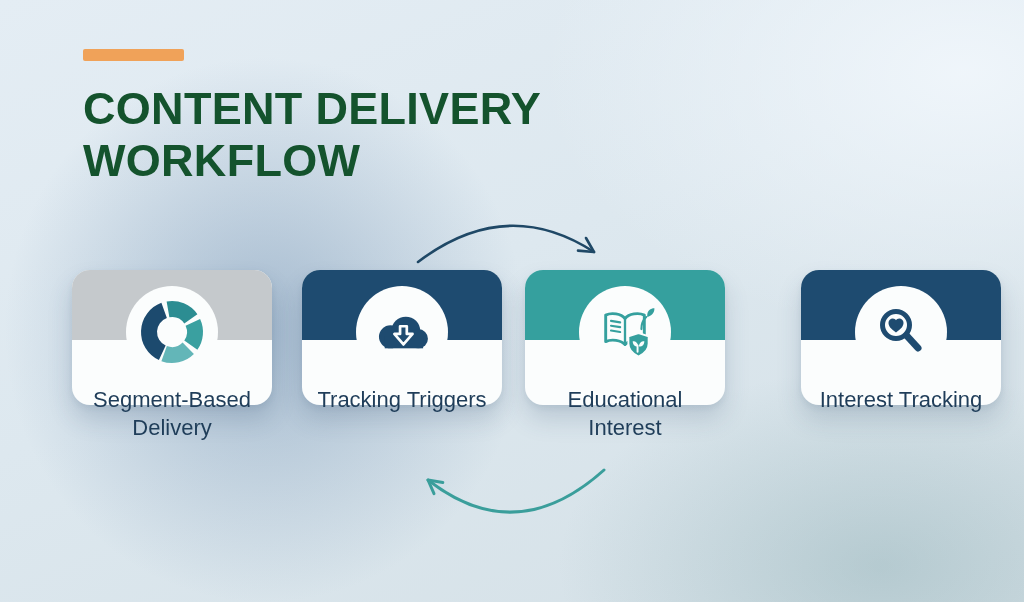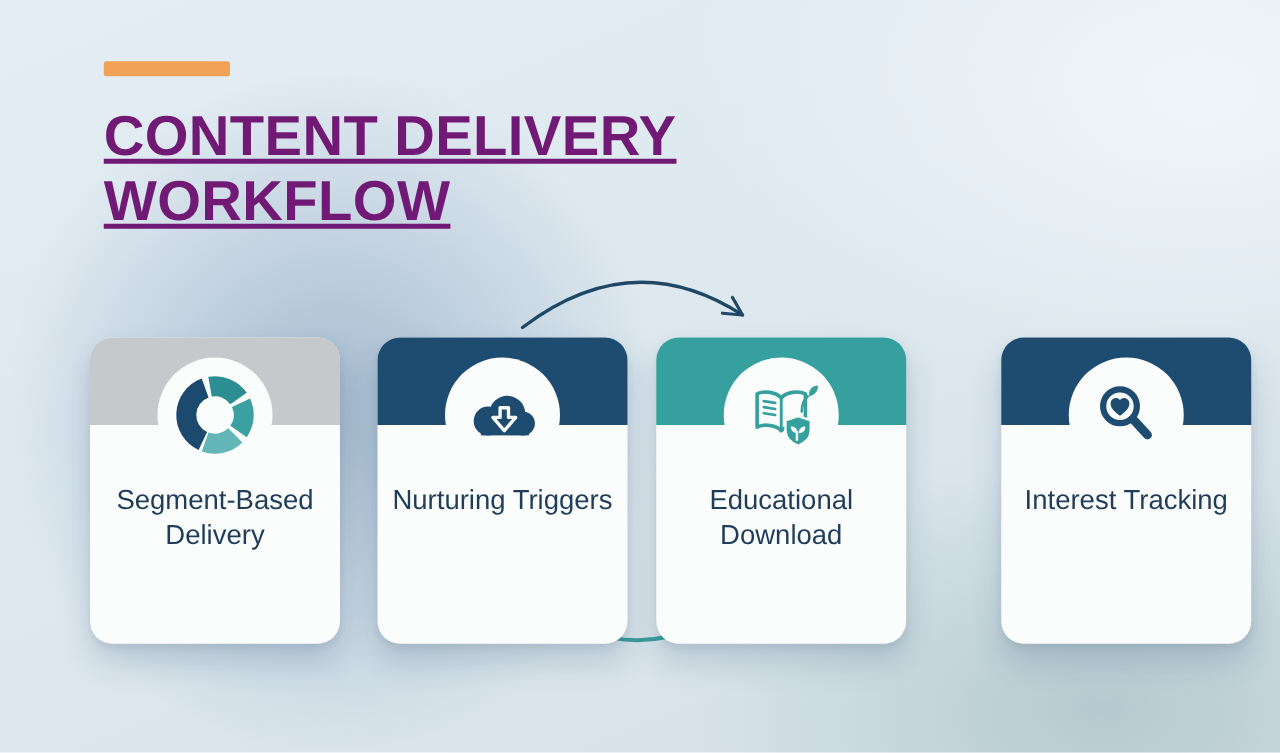--- a/index.html
+++ b/index.html
@@ -51,7 +51,7 @@
 
 <div class="accent-bar" style="background-color: rgb(240, 162, 89);"></div>
 
-<h1 class="page-title" style="color: #701a75; text-decoration: underline;">CONTENT DELIVERY WORKFLOW</h1>
+<h1 class="page-title" style="color: #14532d;">CONTENT DELIVERY WORKFLOW</h1>
 
 <svg id="top-arrow" class="arrow-svg" width="200" height="60" viewBox="0 0 200 60">
   <path d="M 10 52 Q 98 -15 186 42" fill="none" stroke-width="2.6" stroke-linecap="round" style="stroke: rgb(31, 72, 102);"></path>

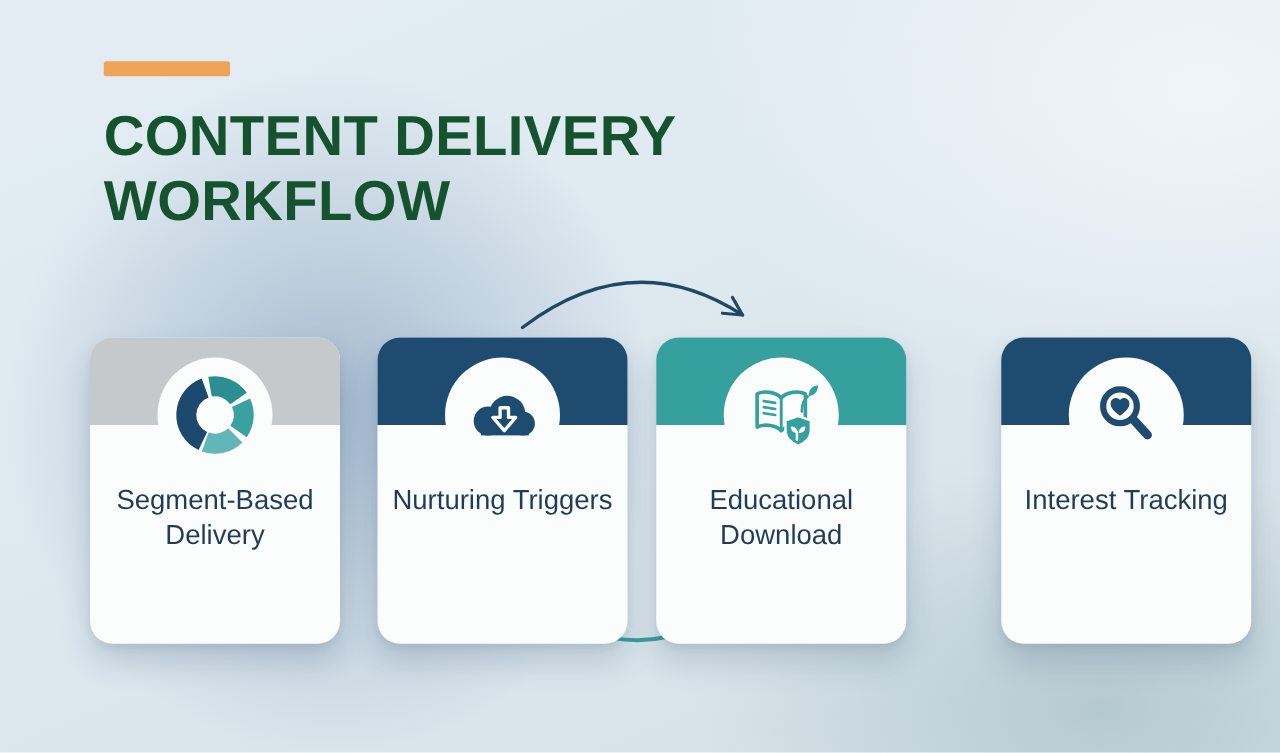--- a/index.html
+++ b/index.html
@@ -24,7 +24,7 @@
     letter-spacing: 0.3px;
   }
   .card {
-    position: absolute; top: 270px; width: 200px; height: 245px;
+    position: absolute; top: 270px; width: 200px; height: 135px;
     background: #fbfdfd; border-radius: 18px;
     box-shadow: 0 14px 24px rgba(44,74,104,0.18), 0 3px 6px rgba(44,74,104,0.08);
   }

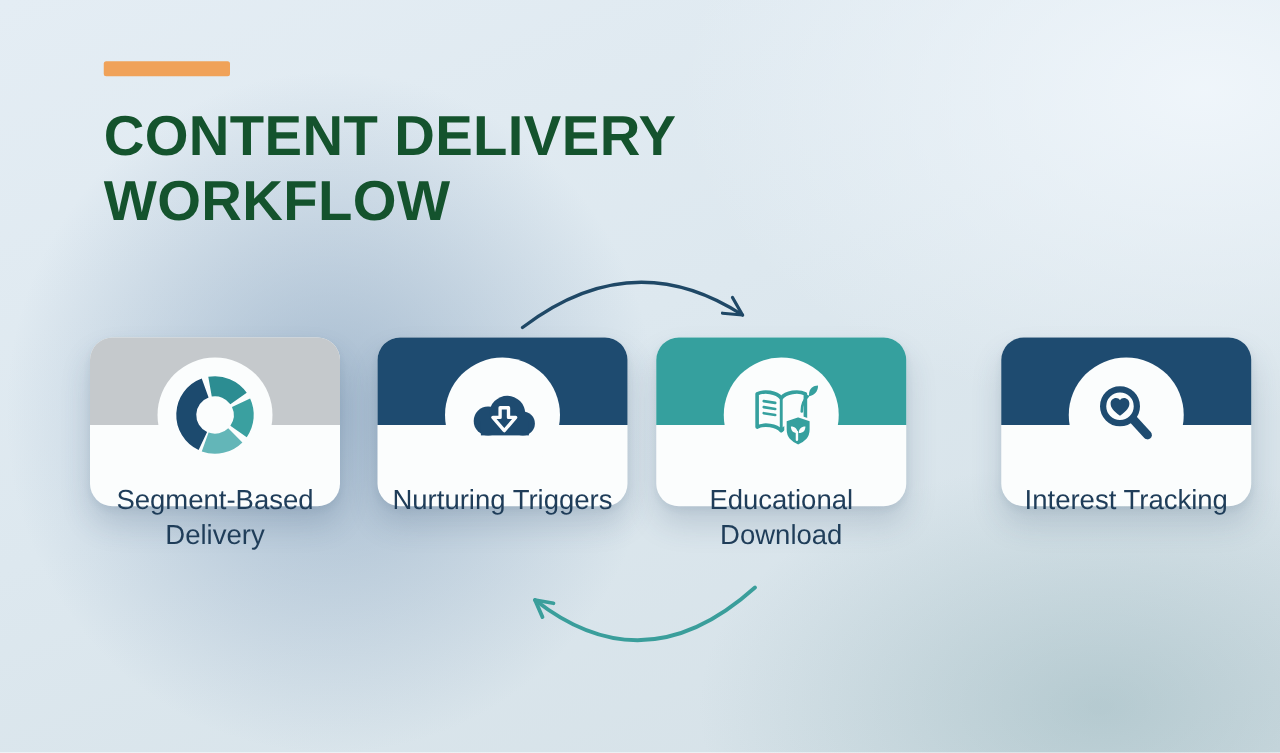--- a/index.html
+++ b/index.html
@@ -89,7 +89,7 @@
       <path d="M30 19 L37 19 L37 27 L43 27 L33.5 38 L24 27 L30 27 Z" fill="none" stroke="#fbfdfd" stroke-width="2.8" stroke-linejoin="round"></path>
     </svg>
   </div>
-  <div class="card-label">Nurturing Triggers</div>
+  <div class="card-label">Tracking Triggers</div>
 </div>
 
 <div class="card" style="left:525px;">

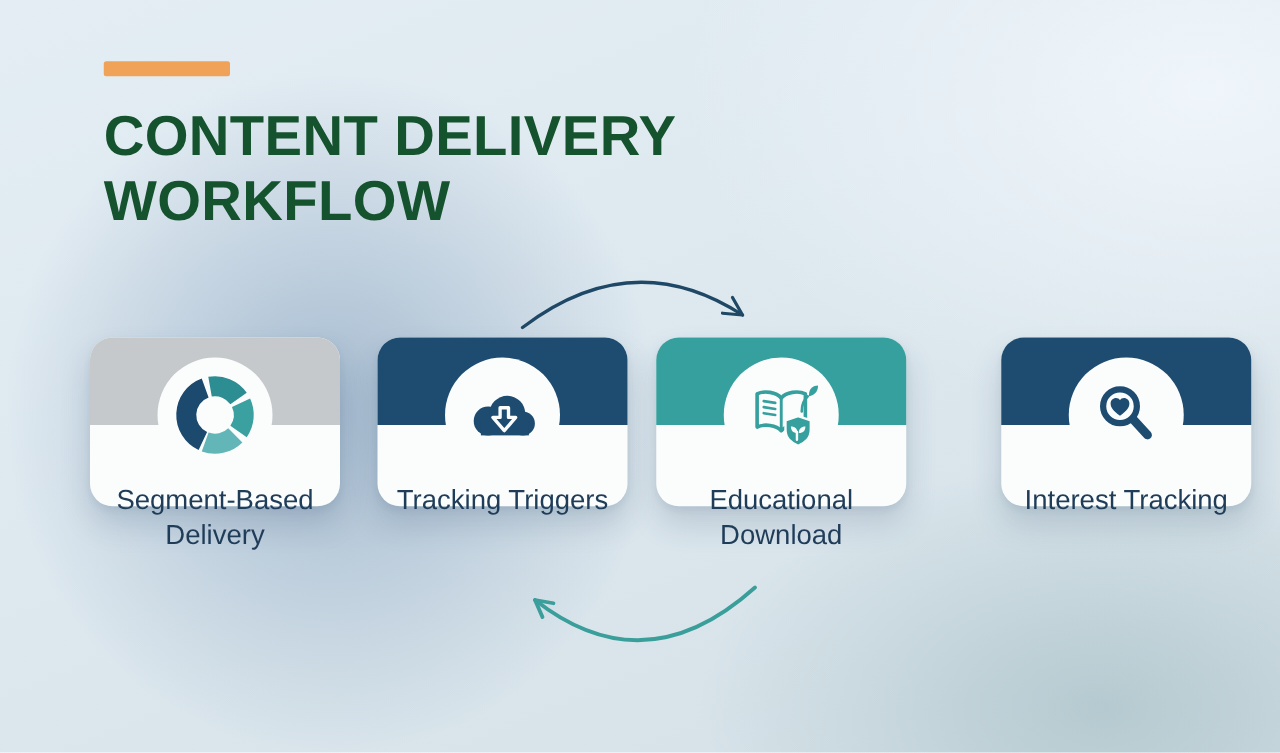--- a/index.html
+++ b/index.html
@@ -113,7 +113,7 @@
       </g>
     </svg>
   </div>
-  <div class="card-label">Educational Download</div>
+  <div class="card-label">Educational Interest</div>
 </div>
 
 <div class="card" style="left:753px;margin-left:48px;">

